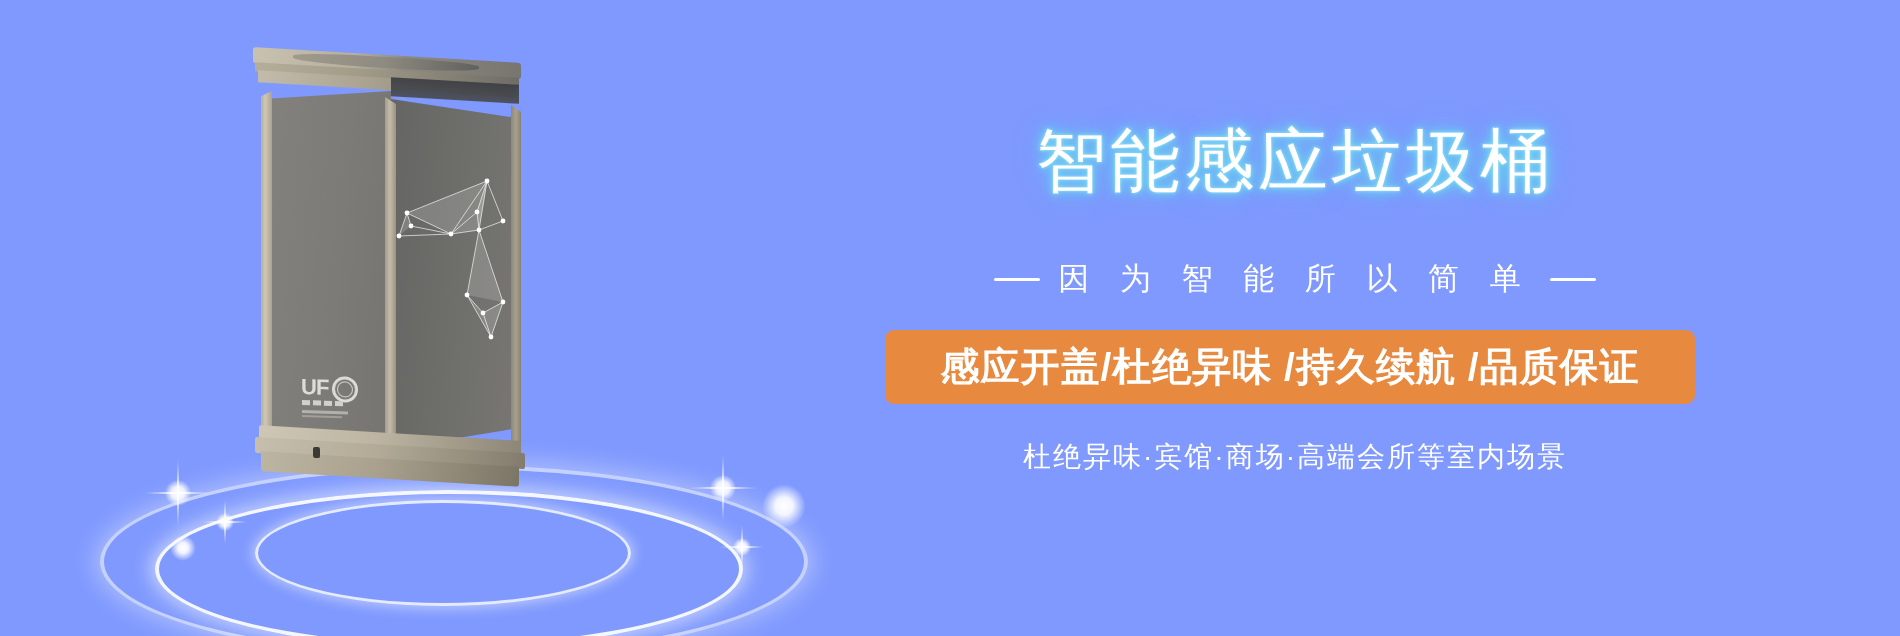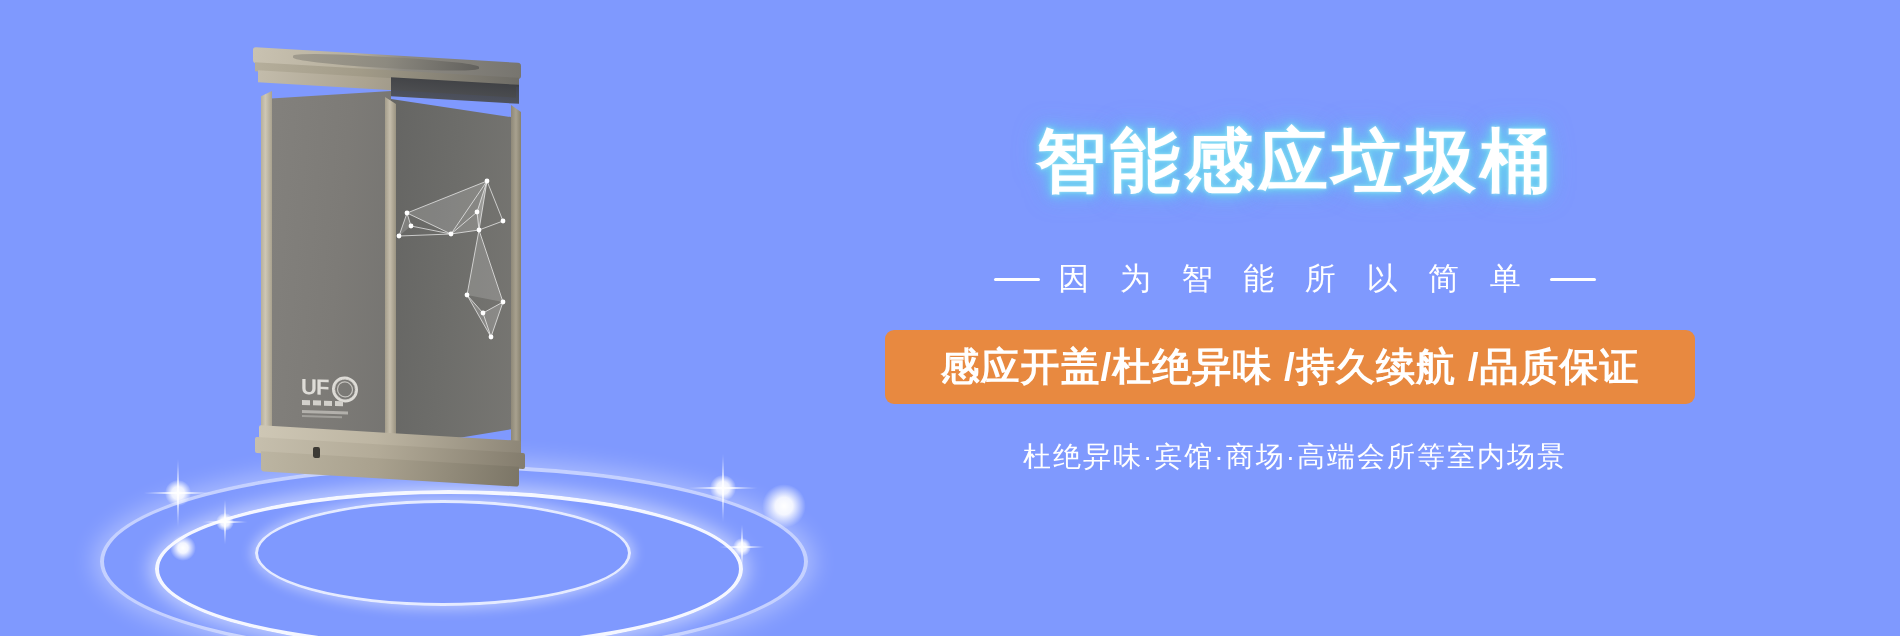--- a/index.html
+++ b/index.html
@@ -170,7 +170,7 @@
   #headline{
     position:absolute;left:0;top:122px;width:830px;
     text-align:center;
-    font-size:70px;line-height:78px;font-weight:bold;
+    font-size:70px;line-height:78px;font-weight:normal;
     letter-spacing:4px;color:#ffffff;
     text-shadow:
       0 0 3px #9fe3f7, 0 0 6px #7ad6f2, 0 0 11px #63cdf0,

